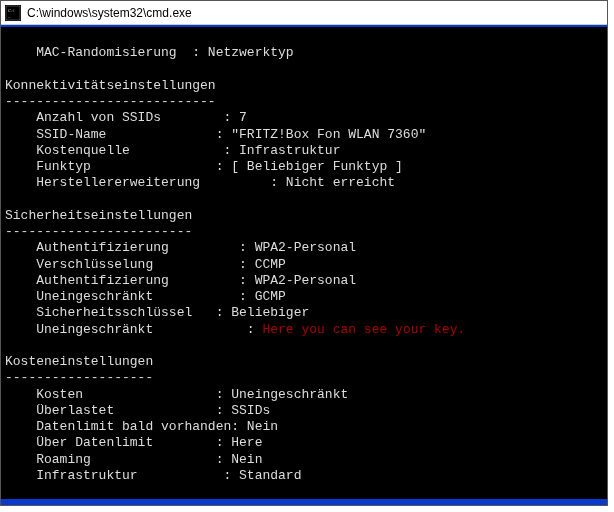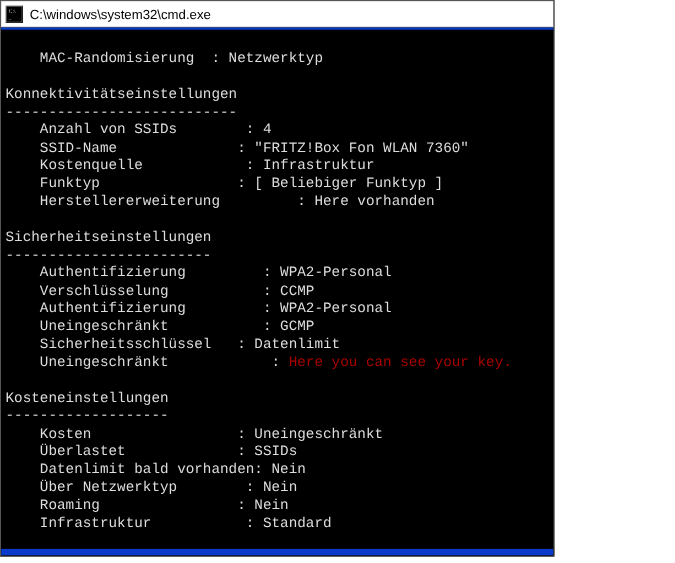--- a/index.html
+++ b/index.html
@@ -12,7 +12,7 @@
       overflow: hidden;
     }
     .window {
-      width: 504px;
+      width: 608px;
       height: 506px;
       background: #000;
       display: flex;

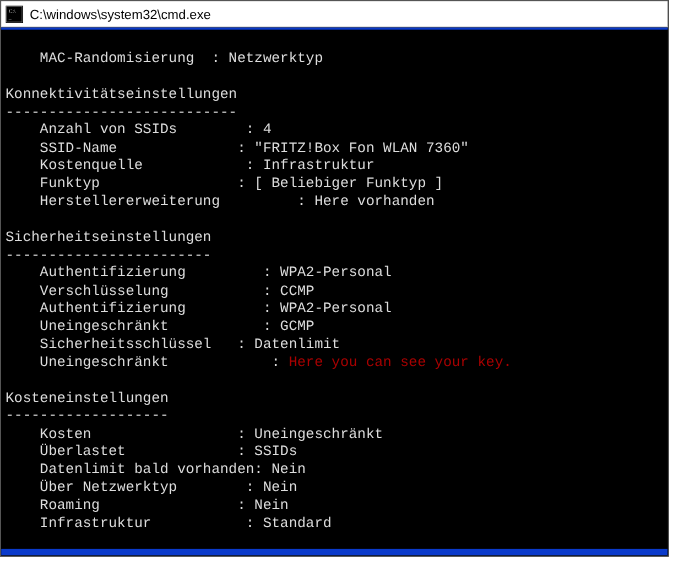--- a/index.html
+++ b/index.html
@@ -82,7 +82,7 @@
 <span class="line"></span>
 <span class="line">Konnektivitätseinstellungen</span>
 <span class="line">---------------------------</span>
-<span class="line">    Anzahl von SSIDs        : 4</span>
+<span class="line">    Anzahl von SSIDs        : 7</span>
 <span class="line">    SSID-Name              : "FRITZ!Box Fon WLAN 7360"</span>
 <span class="line">    Kostenquelle            : Infrastruktur</span>
 <span class="line">    Funktyp                : [ Beliebiger Funktyp ]</span>

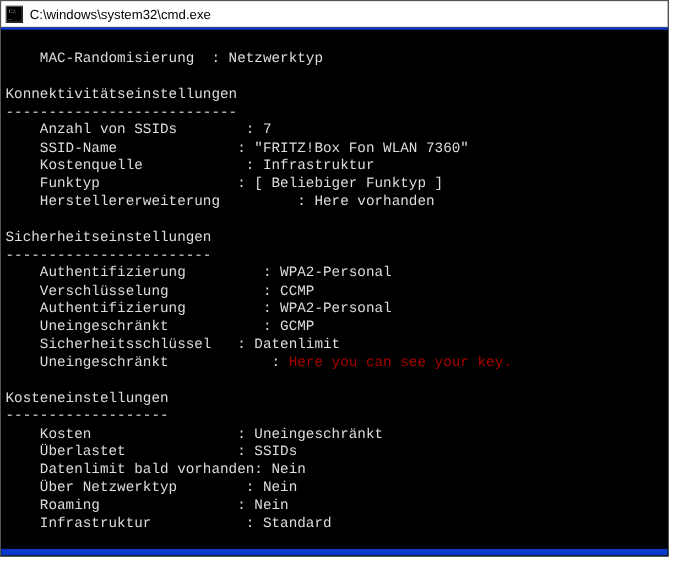--- a/index.html
+++ b/index.html
@@ -86,7 +86,7 @@
 <span class="line">    SSID-Name              : "FRITZ!Box Fon WLAN 7360"</span>
 <span class="line">    Kostenquelle            : Infrastruktur</span>
 <span class="line">    Funktyp                : [ Beliebiger Funktyp ]</span>
-<span class="line">    Herstellererweiterung         : Here vorhanden</span>
+<span class="line">    Herstellererweiterung         : Nicht erreicht</span>
 <span class="line"></span>
 <span class="line">Sicherheitseinstellungen</span>
 <span class="line">------------------------</span>

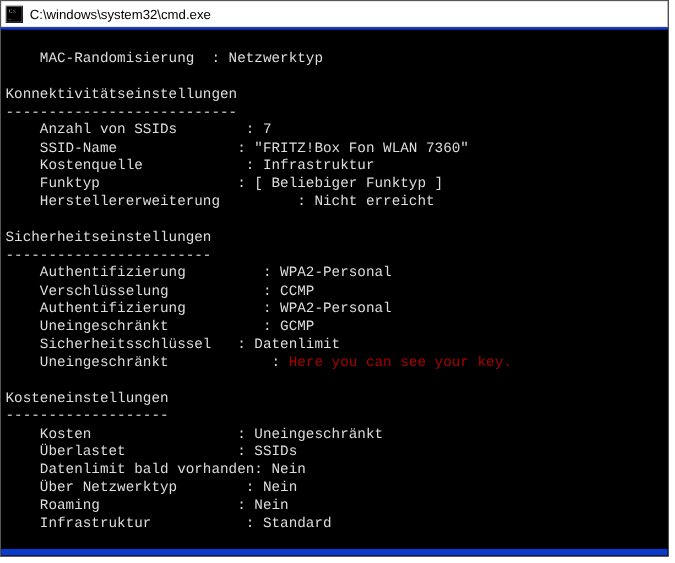--- a/index.html
+++ b/index.html
@@ -94,7 +94,7 @@
 <span class="line">    Verschlüsselung           : CCMP</span>
 <span class="line">    Authentifizierung         : WPA2-Personal</span>
 <span class="line">    Uneingeschränkt           : GCMP</span>
-<span class="line">    Sicherheitsschlüssel   : Datenlimit</span>
+<span class="line">    Sicherheitsschlüssel   : Beliebiger</span>
 <span class="line"><span>    Uneingeschränkt            : </span><span class="red">Here you can see your key.</span></span>
 <span class="line"></span>
 <span class="line">Kosteneinstellungen</span>

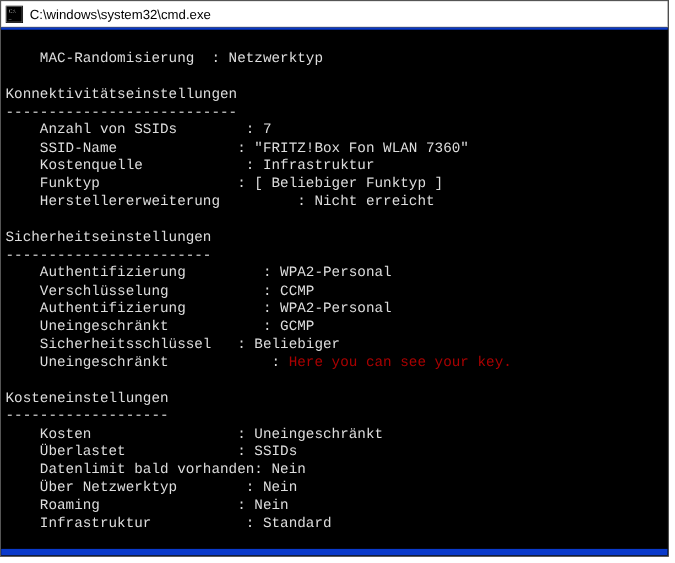--- a/index.html
+++ b/index.html
@@ -102,7 +102,7 @@
 <span class="line">    Kosten                 : Uneingeschränkt</span>
 <span class="line">    Überlastet             : SSIDs</span>
 <span class="line">    Datenlimit bald vorhanden: Nein</span>
-<span class="line">    Über Netzwerktyp        : Nein</span>
+<span class="line">    Über Datenlimit        : Here</span>
 <span class="line">    Roaming                : Nein</span>
 <span class="line">    Infrastruktur           : Standard</span>
 <span class="line"></span>

